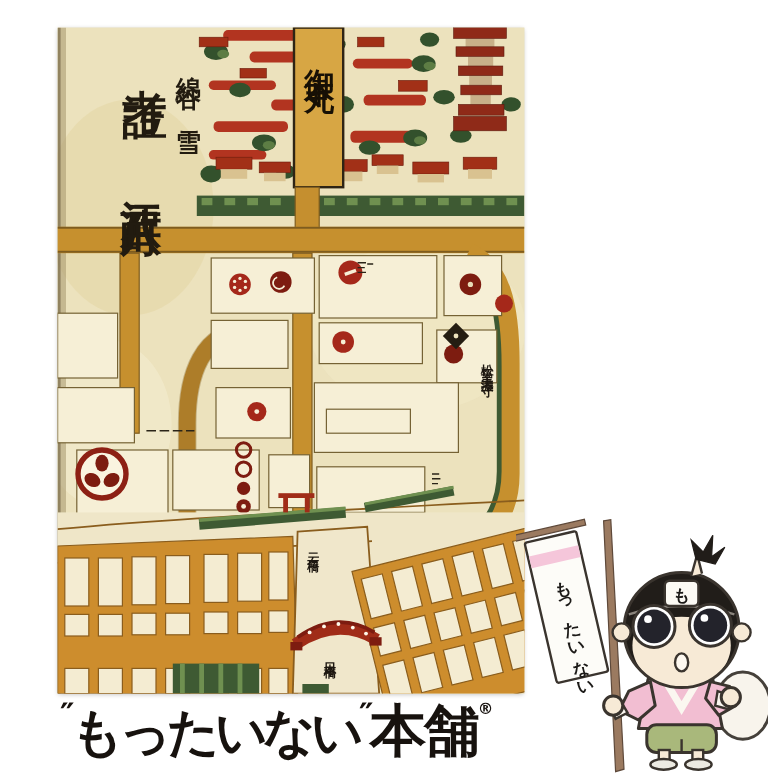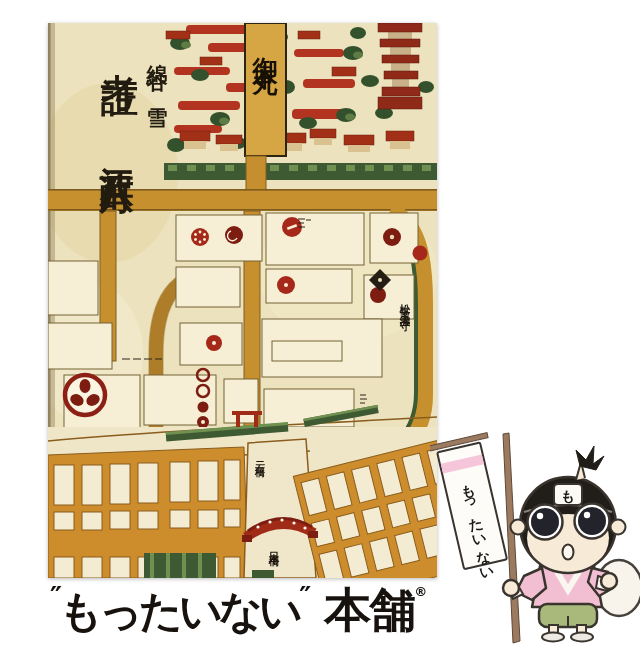--- a/index.html
+++ b/index.html
@@ -31,7 +31,7 @@
   }
   .store-logo .q   { font-size:27px; line-height:1; margin-top:2px; letter-spacing:-3px; }
   .store-logo .nm  { font-size:43px; line-height:60px; letter-spacing:-4px; }
-  .store-logo .sf  { font-size:47px; line-height:58px; letter-spacing:-2px;margin-left:16px; }
+  .store-logo .sf  { font-size:47px; line-height:58px; letter-spacing:-2px; }
   .store-logo .reg { font-size:13px; line-height:1; margin-top:4px; }
 </style>
 </head>

